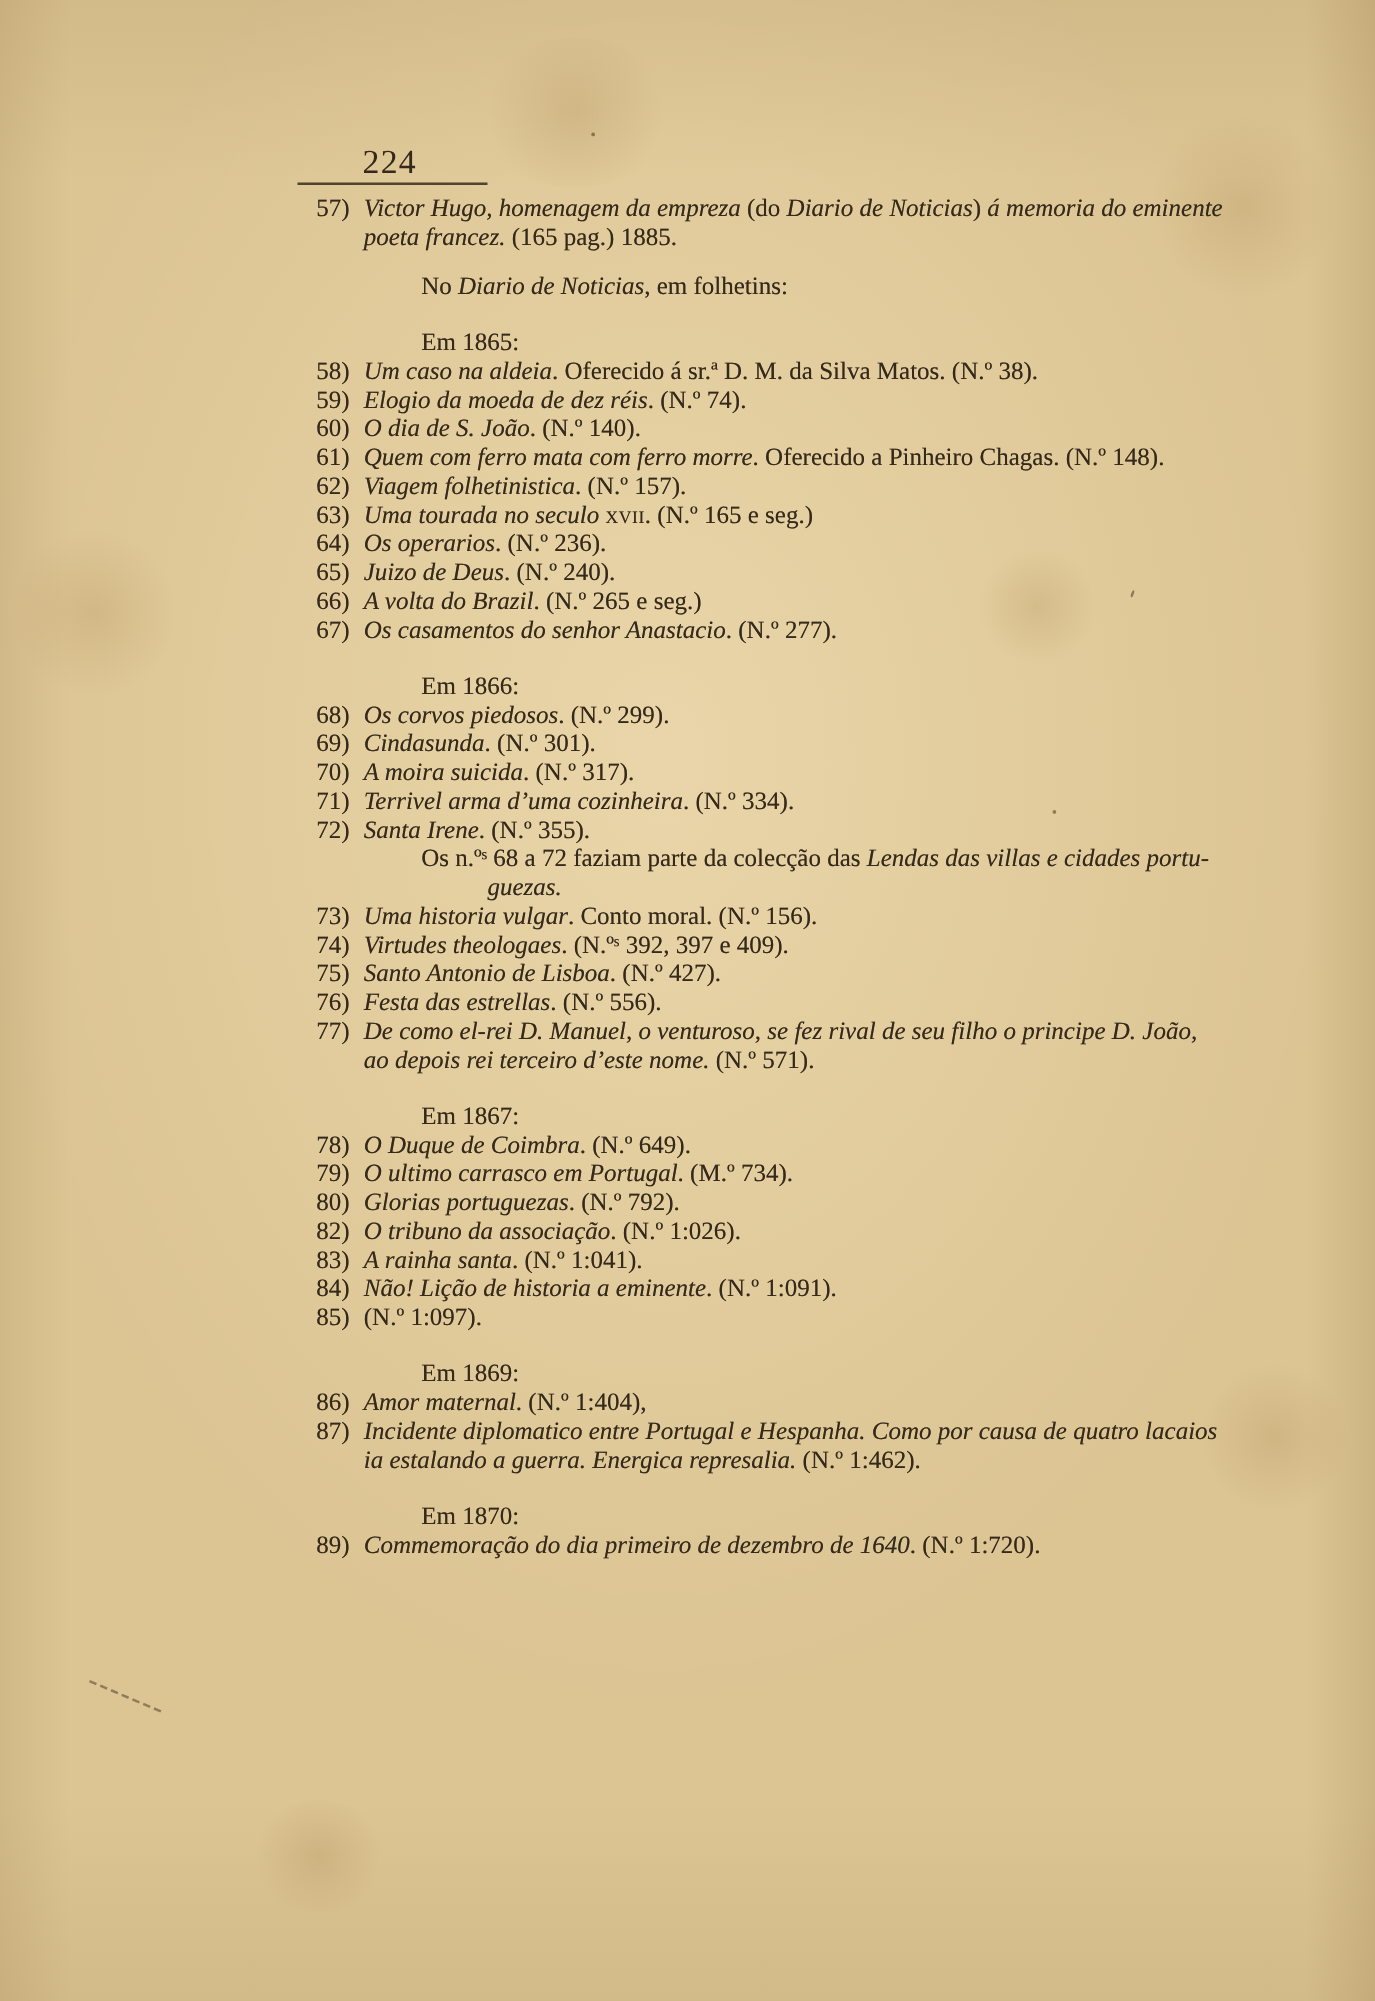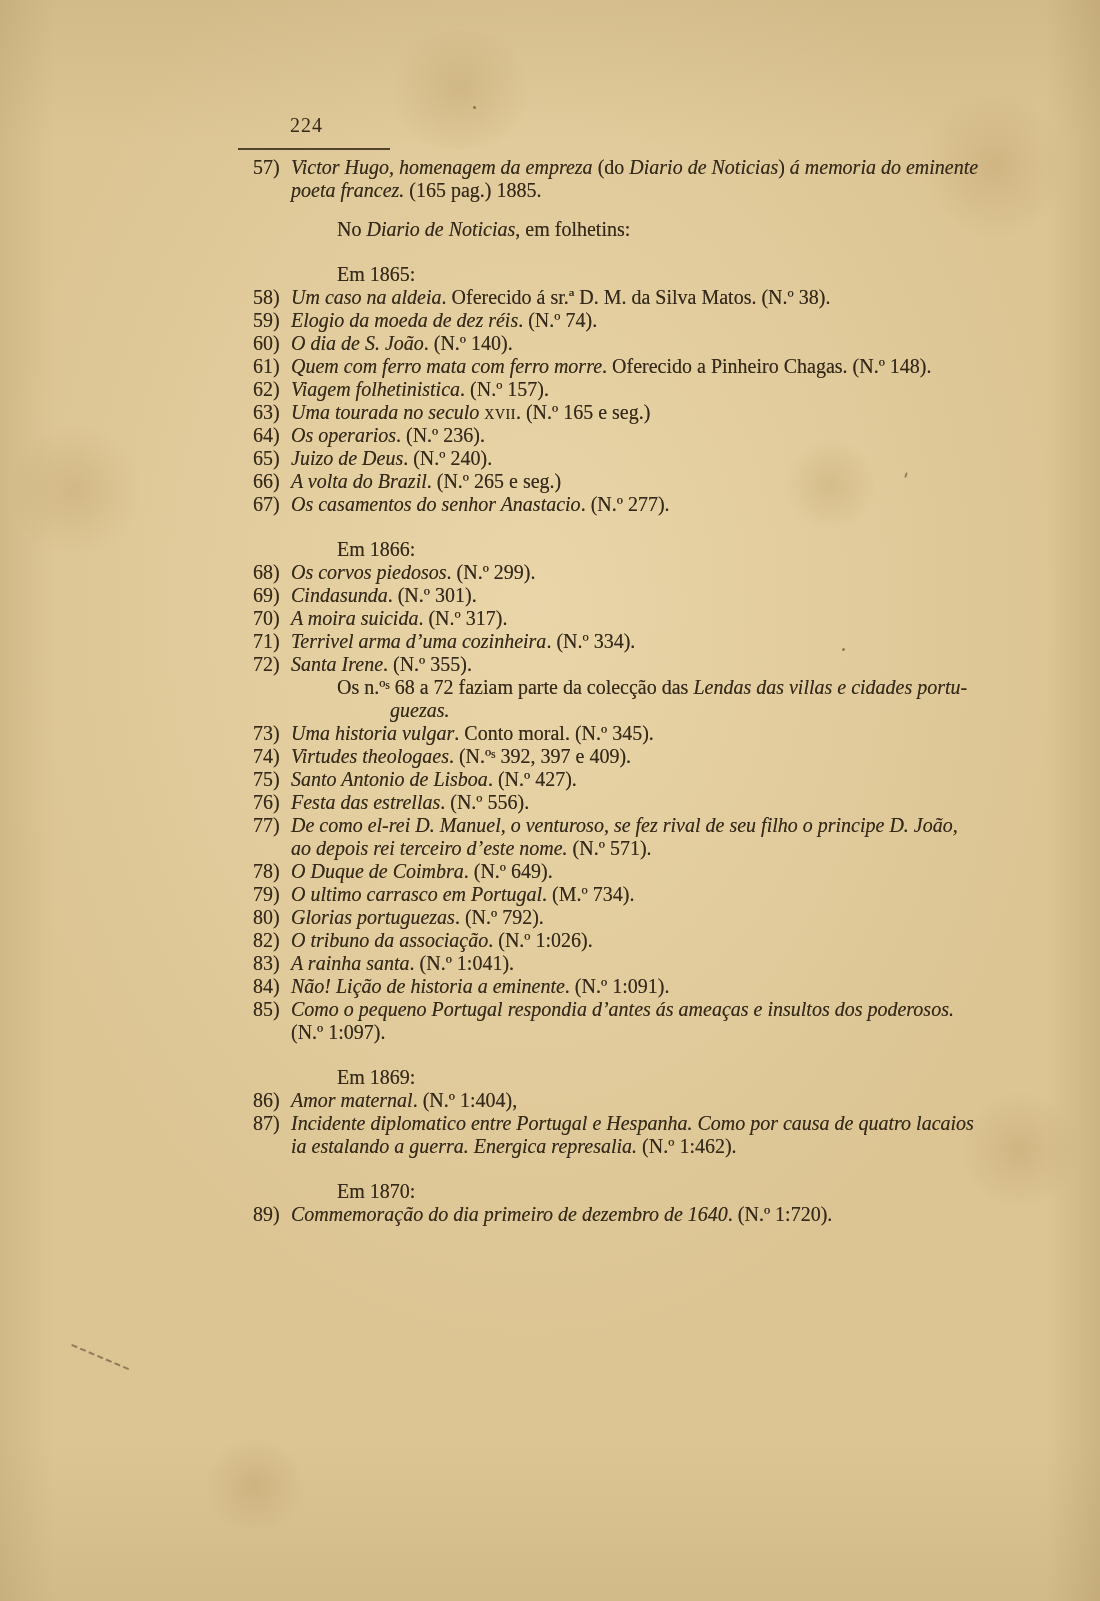--- a/index.html
+++ b/index.html
@@ -22,7 +22,7 @@
   .pagehead{
     position:absolute;left:238px;top:114px;width:100px;
     border-bottom:2px solid rgba(55,44,27,0.85);
-    padding:0 0 11px 52px;font-size:20px;letter-spacing:1px;
+    padding:0 0 1px 52px;font-size:27px;letter-spacing:1px;
   }
   .content{
     position:absolute;left:253px;top:156px;width:800px;

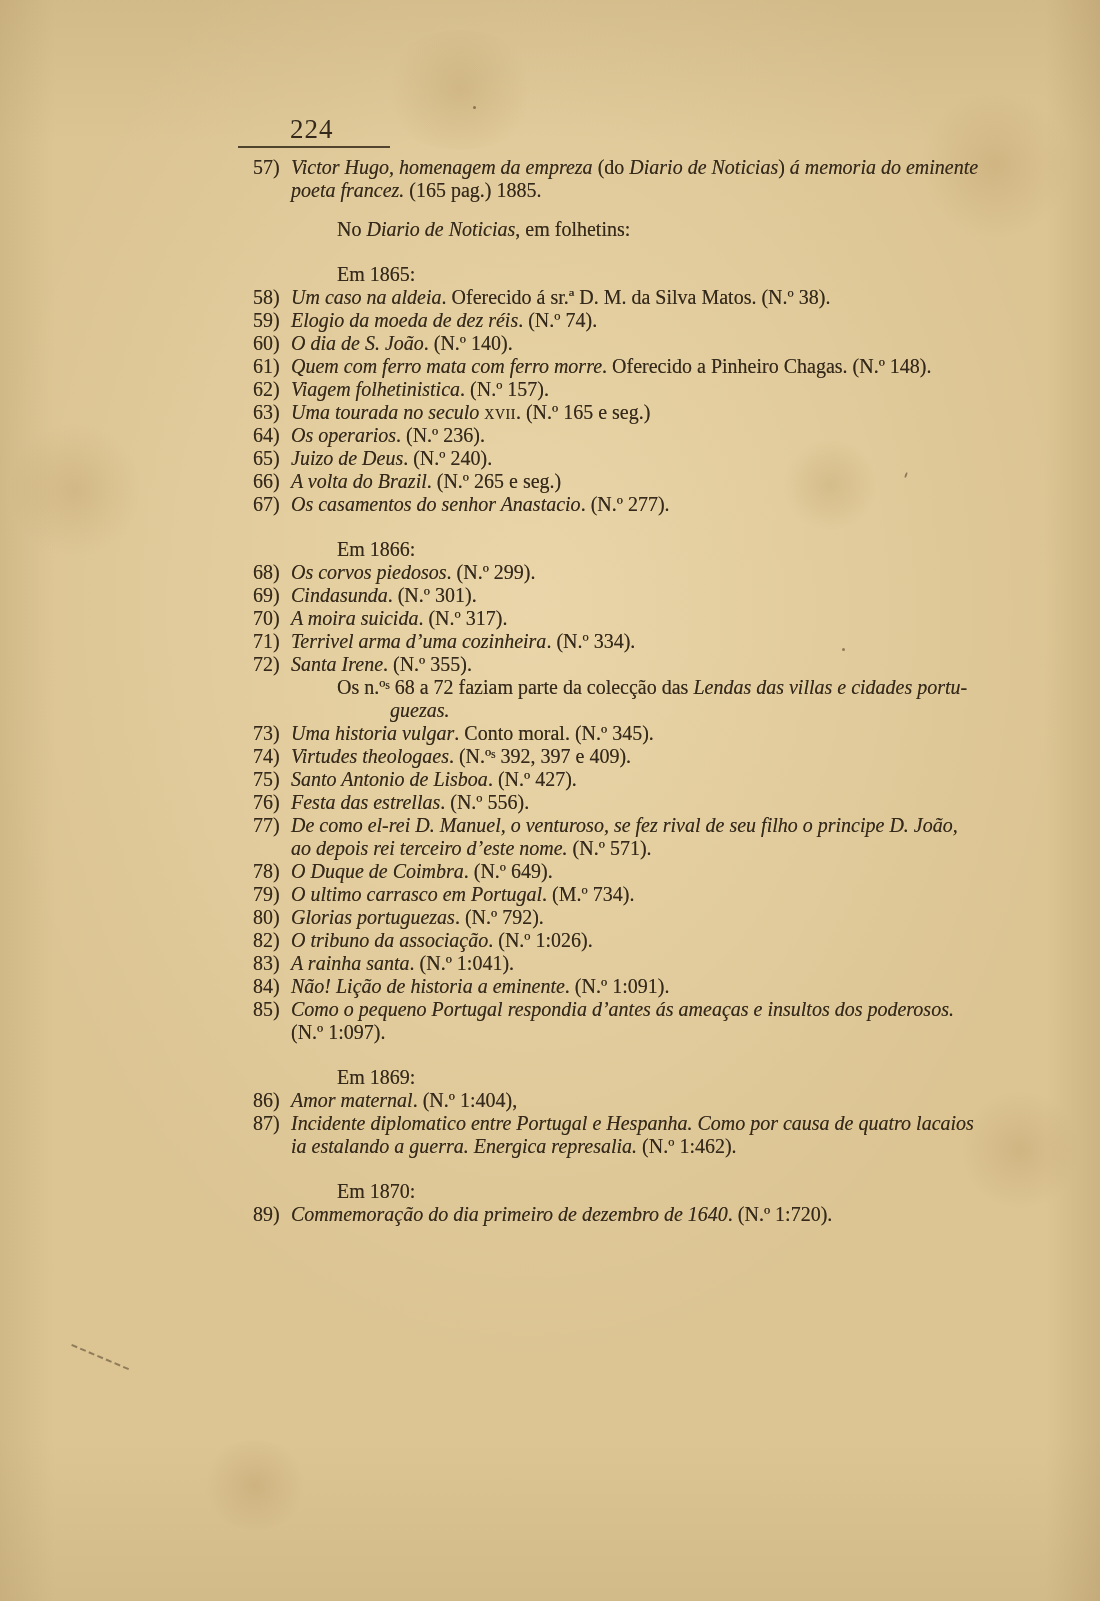--- a/index.html
+++ b/index.html
@@ -177,7 +177,7 @@
       <div class="block entry">
         <div class="num">73)</div>
         <div class="etext">
-          <div class="tline"><span class="it">Uma historia vulgar</span><span>. Conto moral. (N.º 345).</span></div>
+          <div class="tline"><span class="it">Uma historia vulgar</span><span>. Conto moral. (N.º 156).</span></div>
         </div>
       </div>
       <div class="block entry">

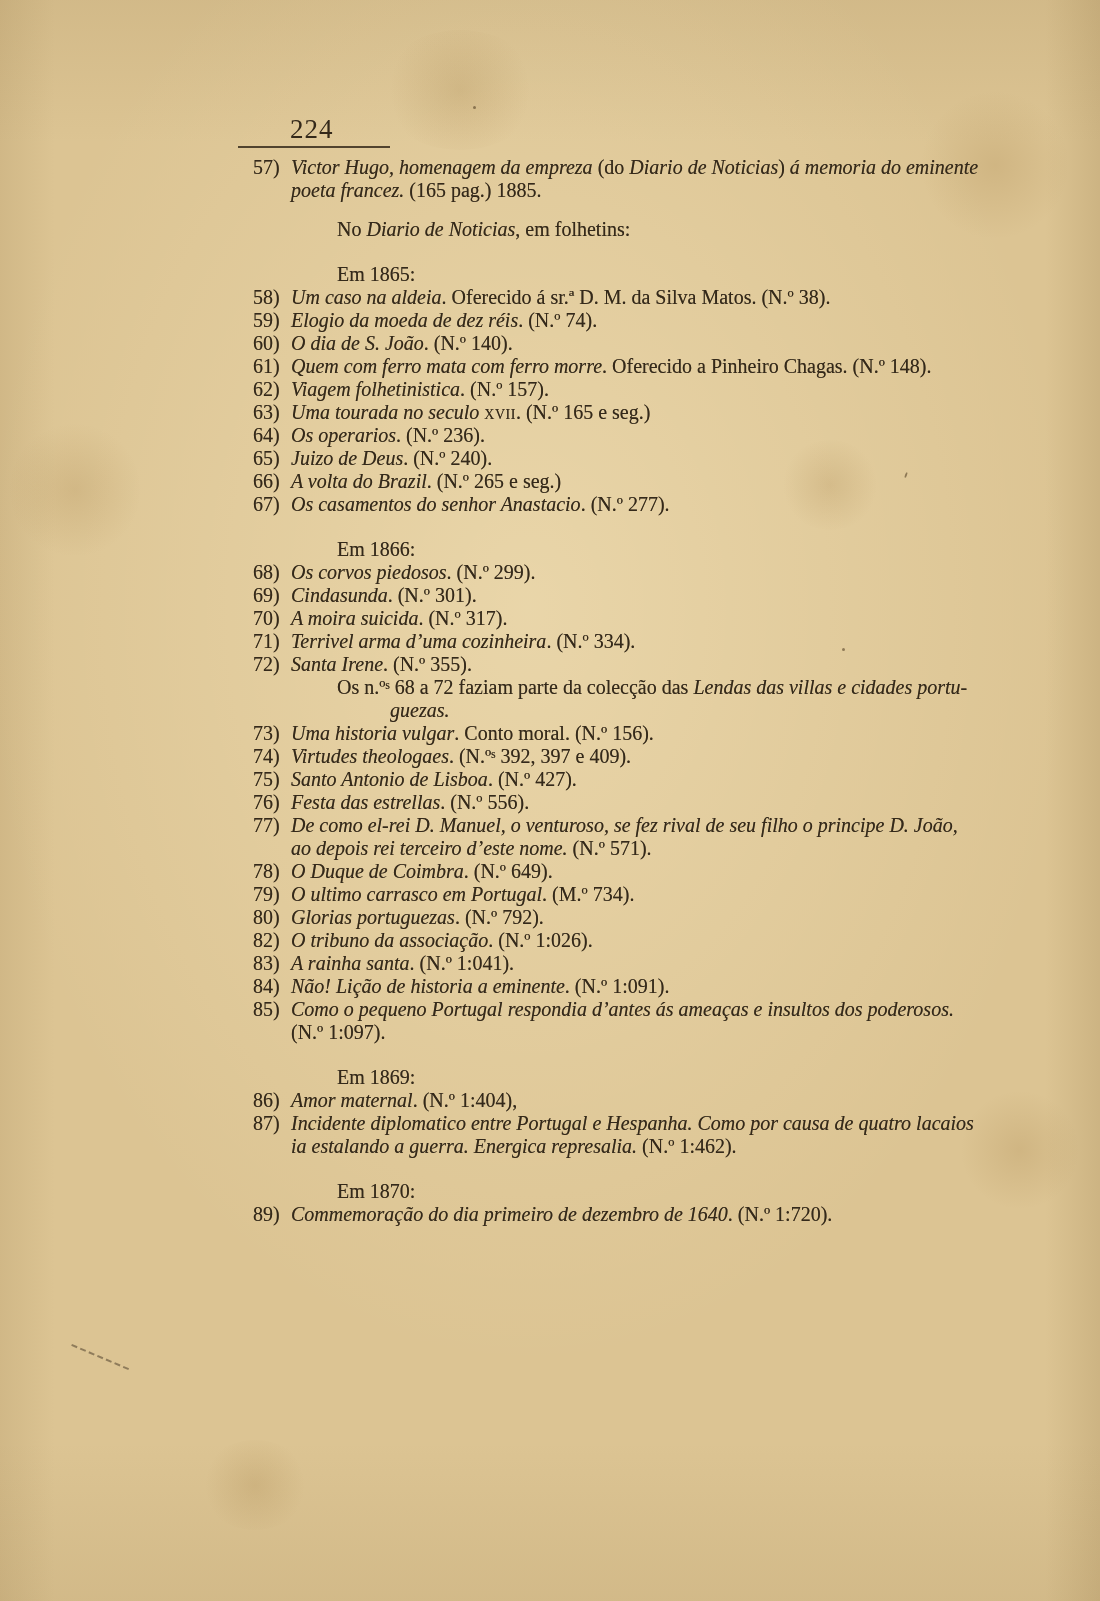--- a/index.html
+++ b/index.html
@@ -205,6 +205,9 @@
           <div class="tline"><span class="it">ao depois rei terceiro d’este nome. </span><span>(N.º 571).</span></div>
         </div>
       </div>
+      <div class="block year">
+        <div class="tline"><span>Em 1867:</span></div>
+      </div>
       <div class="block entry">
         <div class="num">78)</div>
         <div class="etext">

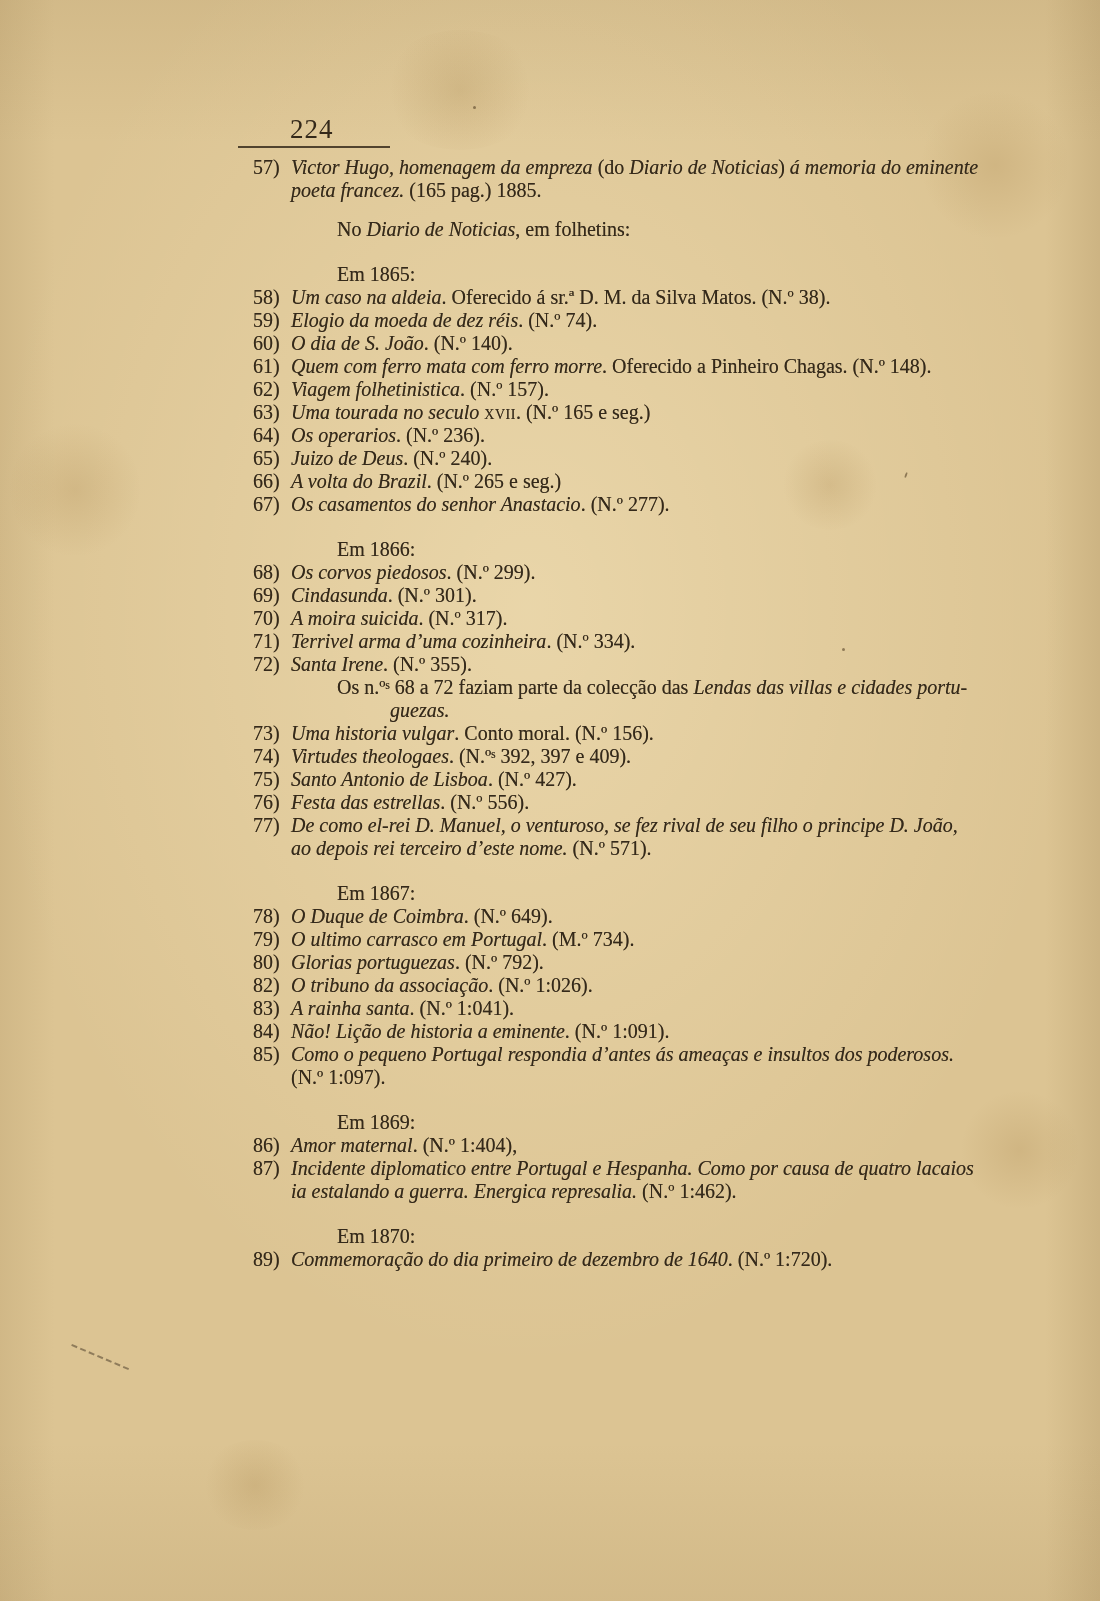--- a/index.html
+++ b/index.html
@@ -247,7 +247,6 @@
       <div class="block entry">
         <div class="num">85)</div>
         <div class="etext">
-          <div class="tline"><span class="it">Como o pequeno Portugal respondia d’antes ás ameaças e insultos dos poderosos.</span></div>
           <div class="tline"><span>(N.º 1:097).</span></div>
         </div>
       </div>

